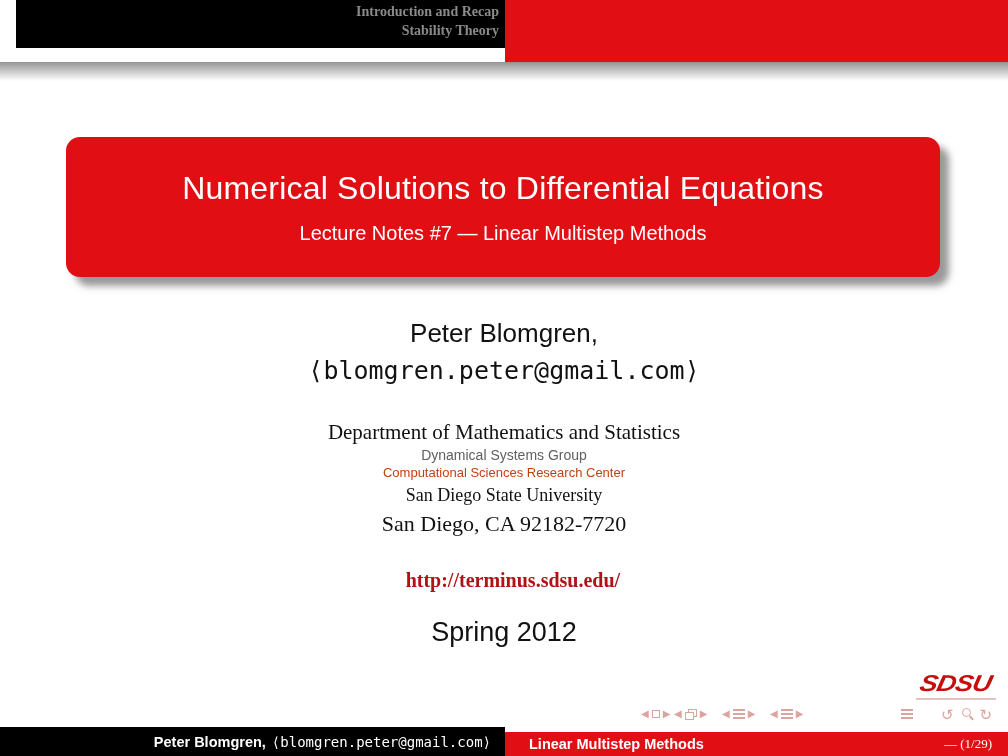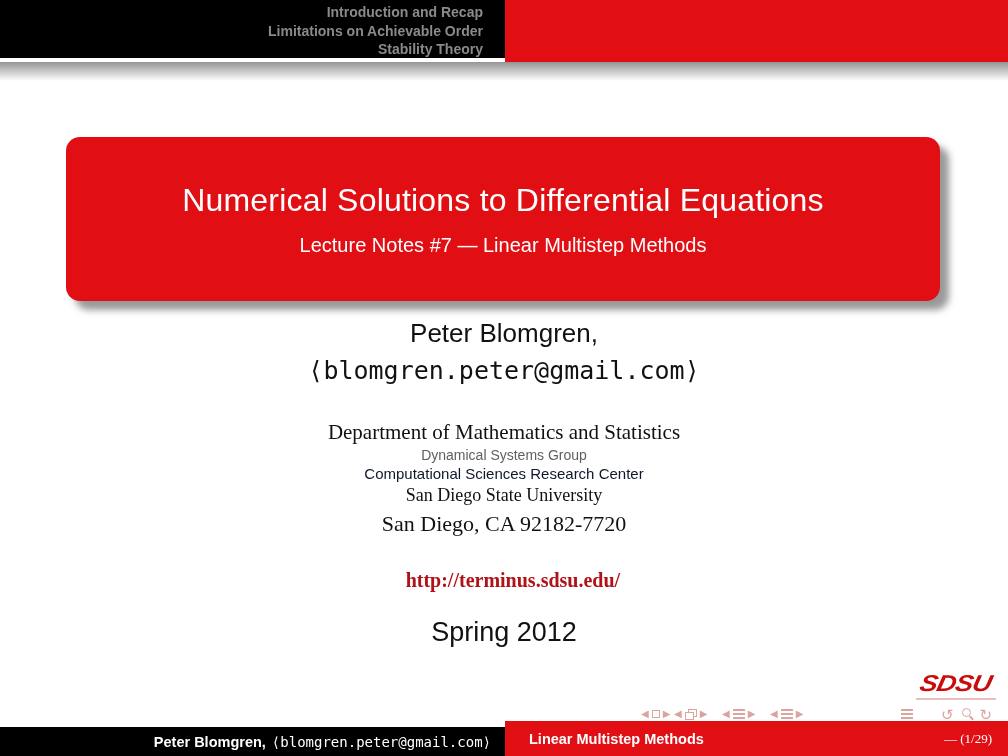--- a/index.html
+++ b/index.html
@@ -18,9 +18,9 @@
 
   
   .hdr-left{
-    position:absolute;top:0;left:0;width:505px;height:58px;background:#000;
+    position:absolute;top:0;left:16px;width:505px;height:48px;background:#000;
     color:#8a8a8a;text-align:right;padding:3px 22px 0 0;
-    font-size:14px;font-weight:600;line-height:18.5px;
+    font-size:14px;font-weight:600;line-height:18.5px;font-family:Liberation Serif, serif;
   }
   .hdr-right{
     position:absolute;top:0;left:505px;right:0;height:62px;background:var(--red);

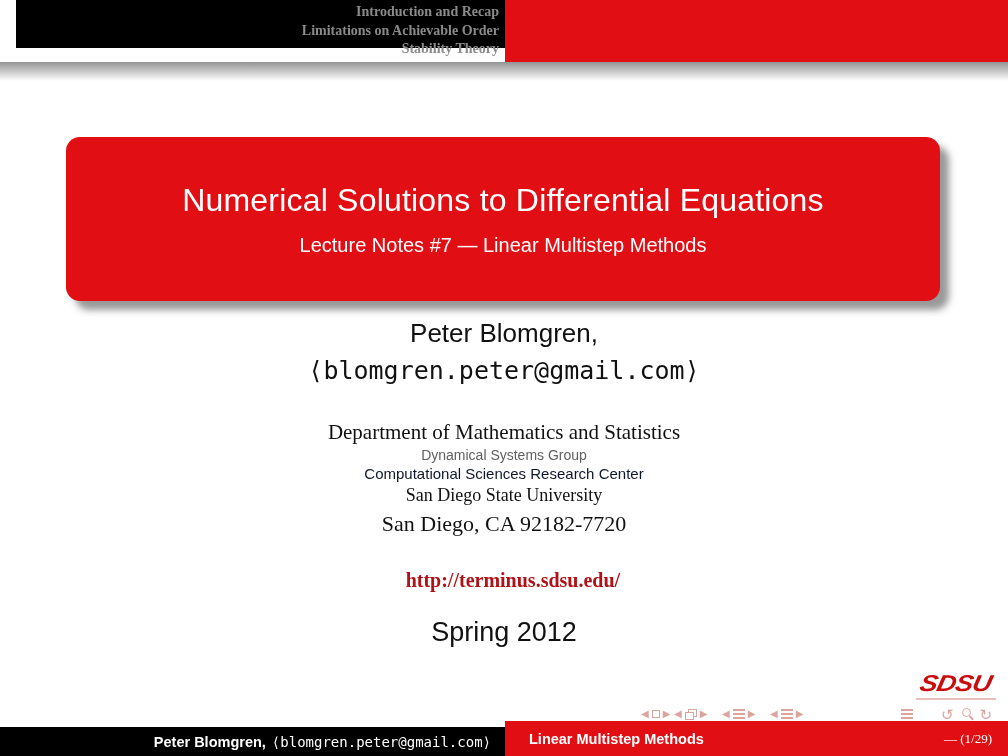--- a/index.html
+++ b/index.html
@@ -103,7 +103,6 @@
 
   <div class="hdr-left">
     <div>Introduction and Recap</div>
-    <div>Limitations on Achievable Order</div>
     <div>Stability Theory</div>
   </div>
   <div class="hdr-right"></div>

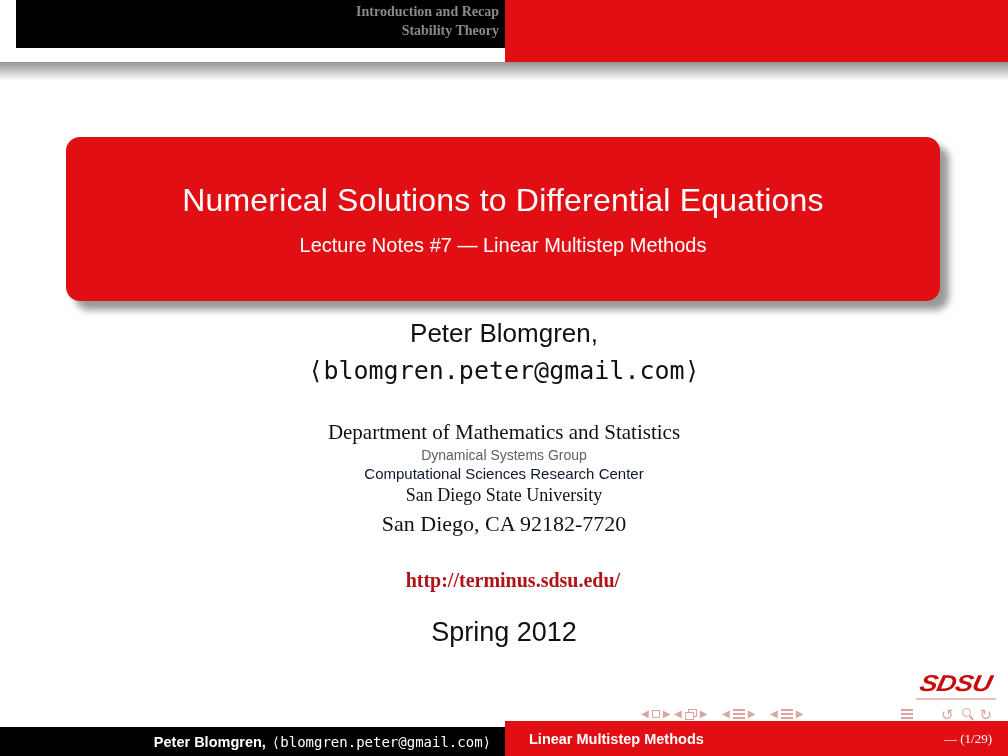--- a/index.html
+++ b/index.html
@@ -32,7 +32,7 @@
 
   
   .title-card{
-    position:absolute;left:66px;top:137px;width:874px;height:164px;
+    position:absolute;left:66px;top:137px;width:874px;height:140px;
     background:var(--red);border-radius:14px;
     box-shadow:9px 9px 7px rgba(70,70,70,0.55);
     display:flex;flex-direction:column;align-items:center;justify-content:center;

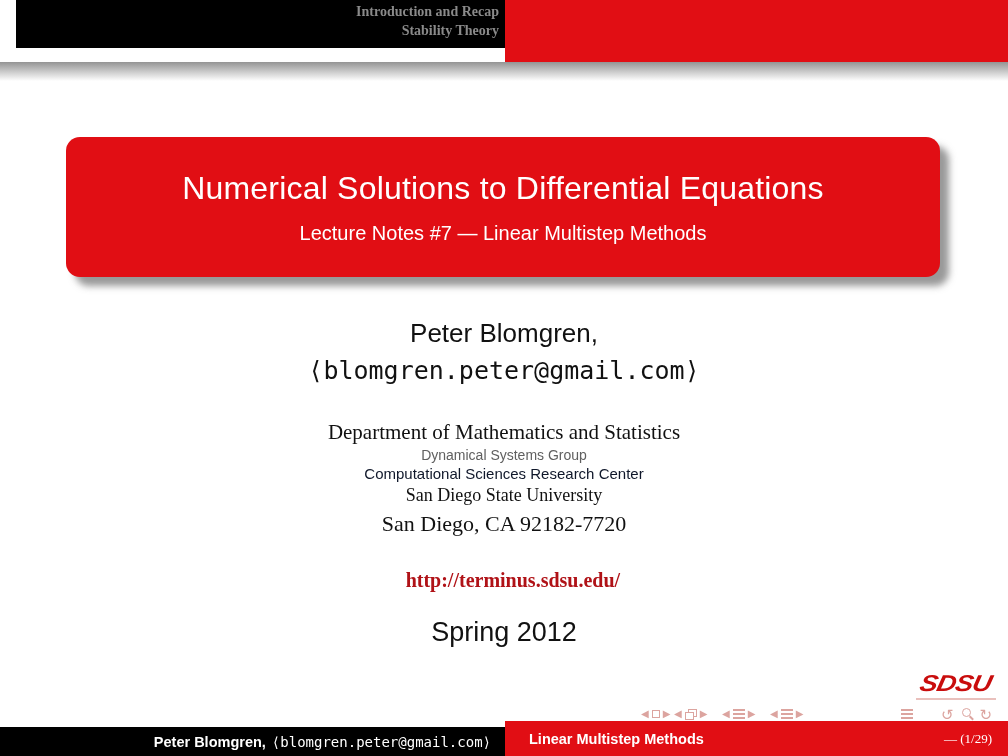--- a/index.html
+++ b/index.html
@@ -47,7 +47,7 @@
   .author-email{top:356px;font-size:25px;font-family:"DejaVu Sans Mono","Liberation Mono",monospace;}
   .inst-dept{top:420px;font-size:21px;font-family:"Liberation Serif",serif;}
   .inst-group1{top:447px;font-size:14px;color:#606060;}
-  .inst-group2{top:465px;font-size:15px;color:#0f172a;}
+  .inst-group2{top:465px;font-size:13px;color:#c2410c;}
   .inst-univ1{top:485px;font-size:18px;font-family:"Liberation Serif",serif;}
   .inst-univ2{top:511px;font-size:22px;font-family:"Liberation Serif",serif;}
   .url-line{top:551px;}

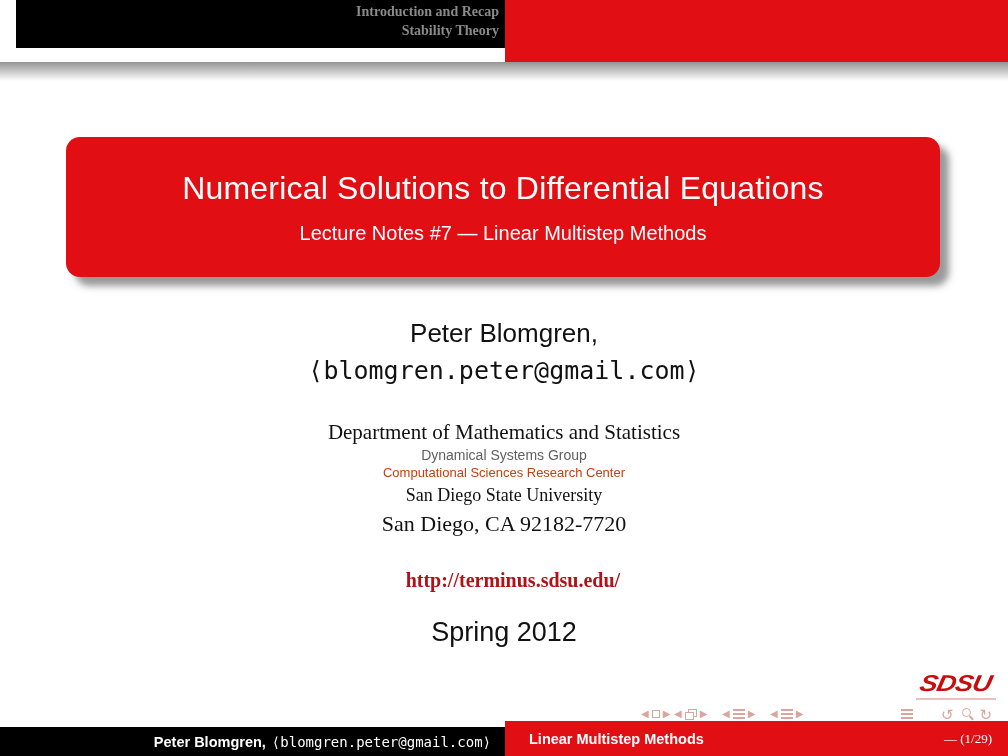--- a/index.html
+++ b/index.html
@@ -90,7 +90,7 @@
   .ftr-author{font-size:14.5px;font-weight:bold;}
   .ftr-email{font-size:14px;font-family:"DejaVu Sans Mono","Liberation Mono",monospace;}
   .ftr-right{
-    position:absolute;bottom:0;left:505px;right:0;height:35px;background:var(--red);color:#fff;
+    position:absolute;bottom:0;left:505px;right:0;height:24px;background:var(--red);color:#fff;
     display:flex;align-items:center;padding:0 16px 0 24px;
   }
   .ftr-title{font-size:14.5px;font-weight:bold;}

